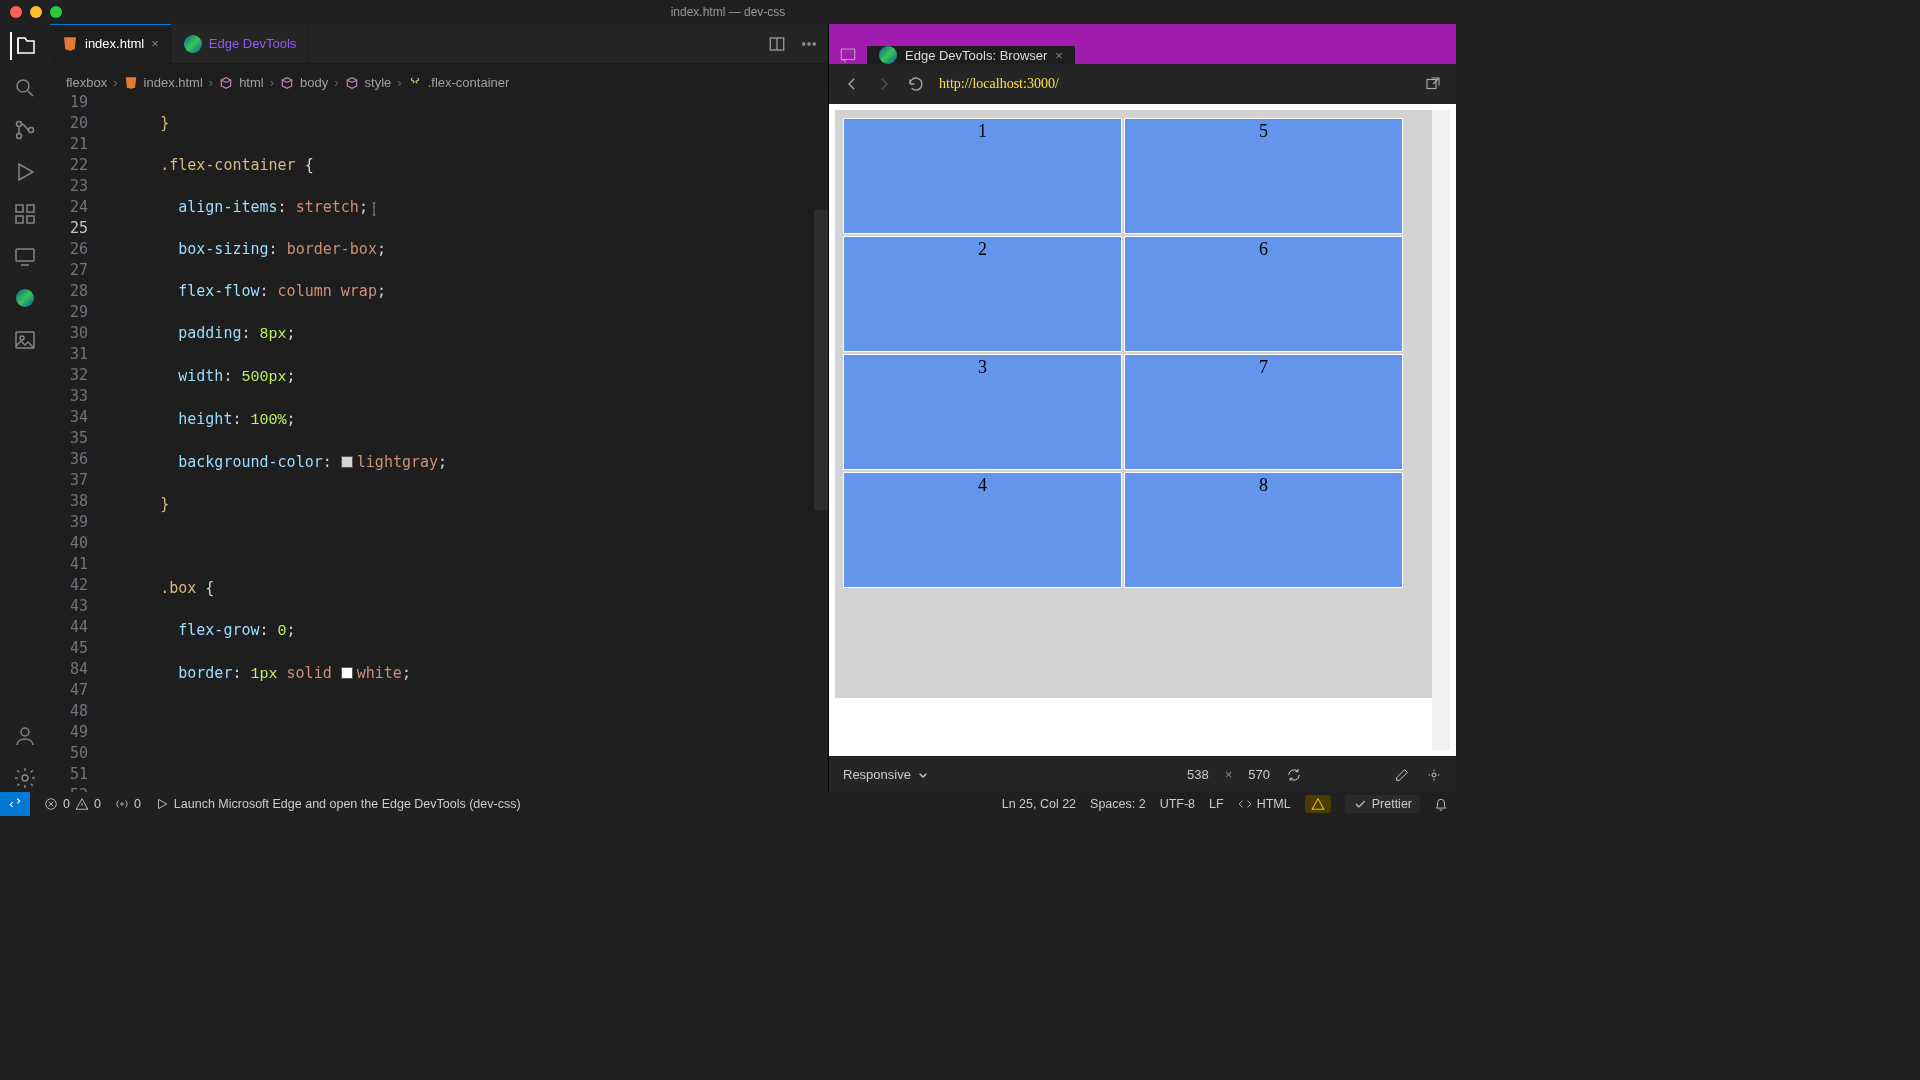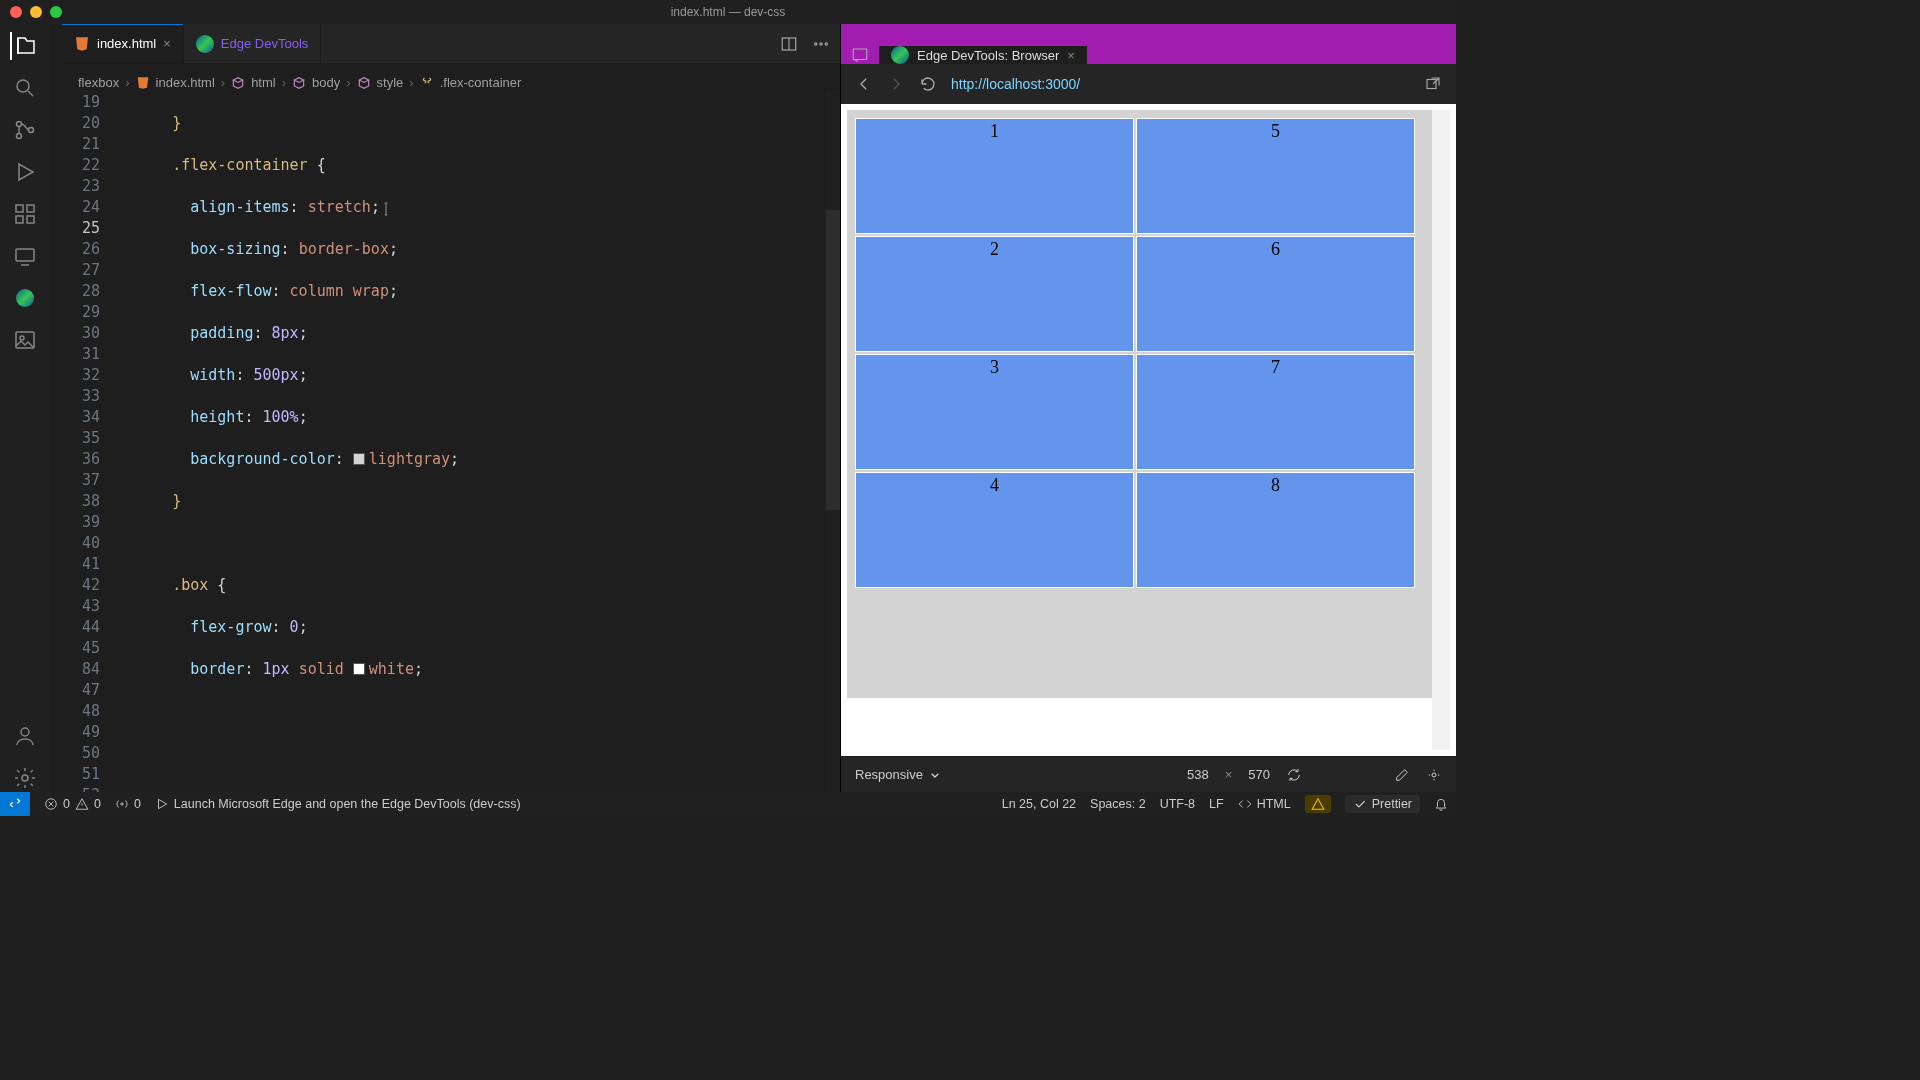--- a/index.html
+++ b/index.html
@@ -15,7 +15,7 @@
 .tl.red{background:#ff5f57}.tl.yellow{background:#febc2e}.tl.green{background:#28c840}
 .win-title { position:absolute; left:50%; transform:translateX(-50%); color:#999; font-size:12px; }
 
-.shell { display:flex; height:calc(100% - 24px - 24px);gap:12px; }
+.shell { display:flex; height:calc(100% - 24px - 24px); }
 
 .actbar { width:50px; background:#202021; display:flex; flex-direction:column; align-items:center; padding-top:8px; gap:14px; }
 .actbar .ico { width:28px; height:28px; display:flex; align-items:center; justify-content:center; color:#858585; }

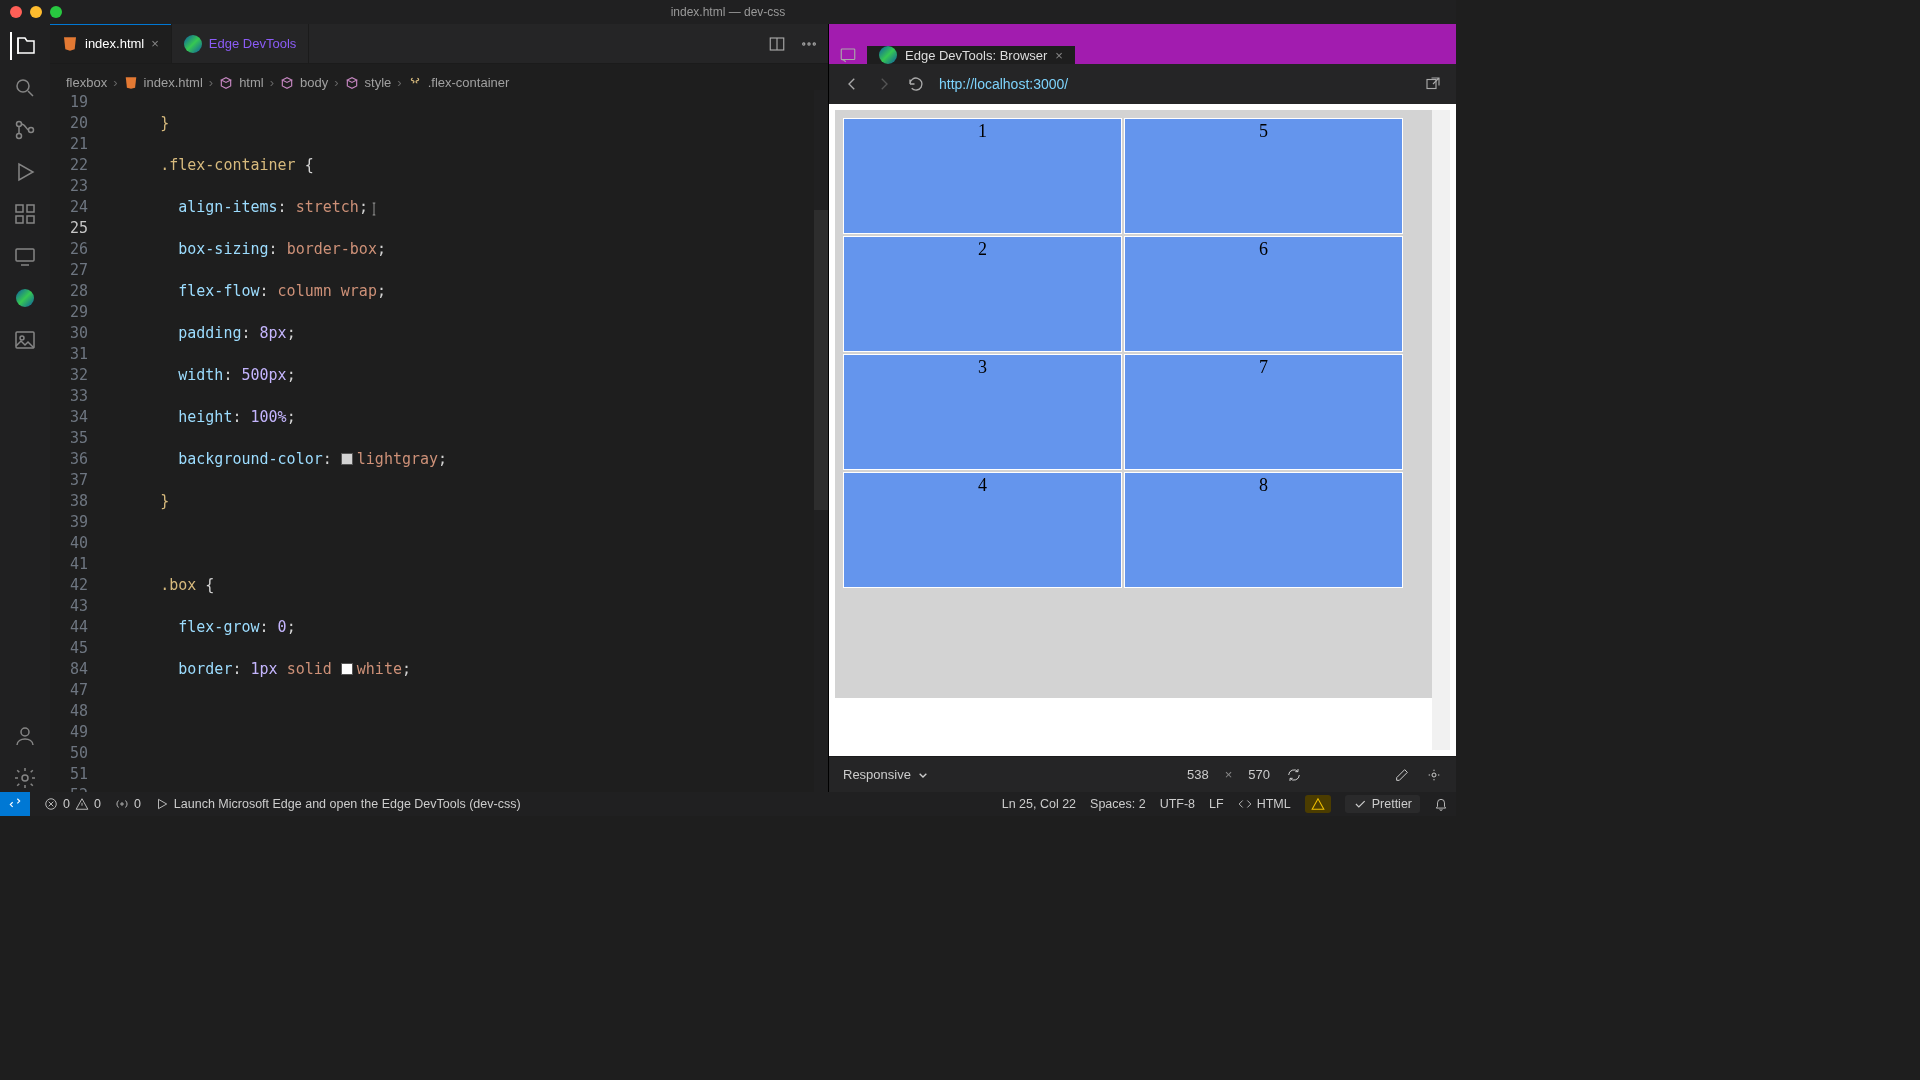--- a/index.html
+++ b/index.html
@@ -67,7 +67,7 @@
 
 
 .browbar { height:40px; display:flex; align-items:center; gap:14px; padding:0 14px; background:#252526; color:#aaa; }
-.browbar .url { flex:1; color:#7dd3fc; font-size:14px; }
+.browbar .url { flex:1; color:#fde047; font-size:14px;font-family:Liberation Serif, serif; }
 .browbar svg { width:18px; height:18px; }
 
 .preview { flex:1; background:#fff; display:flex; padding:6px; }

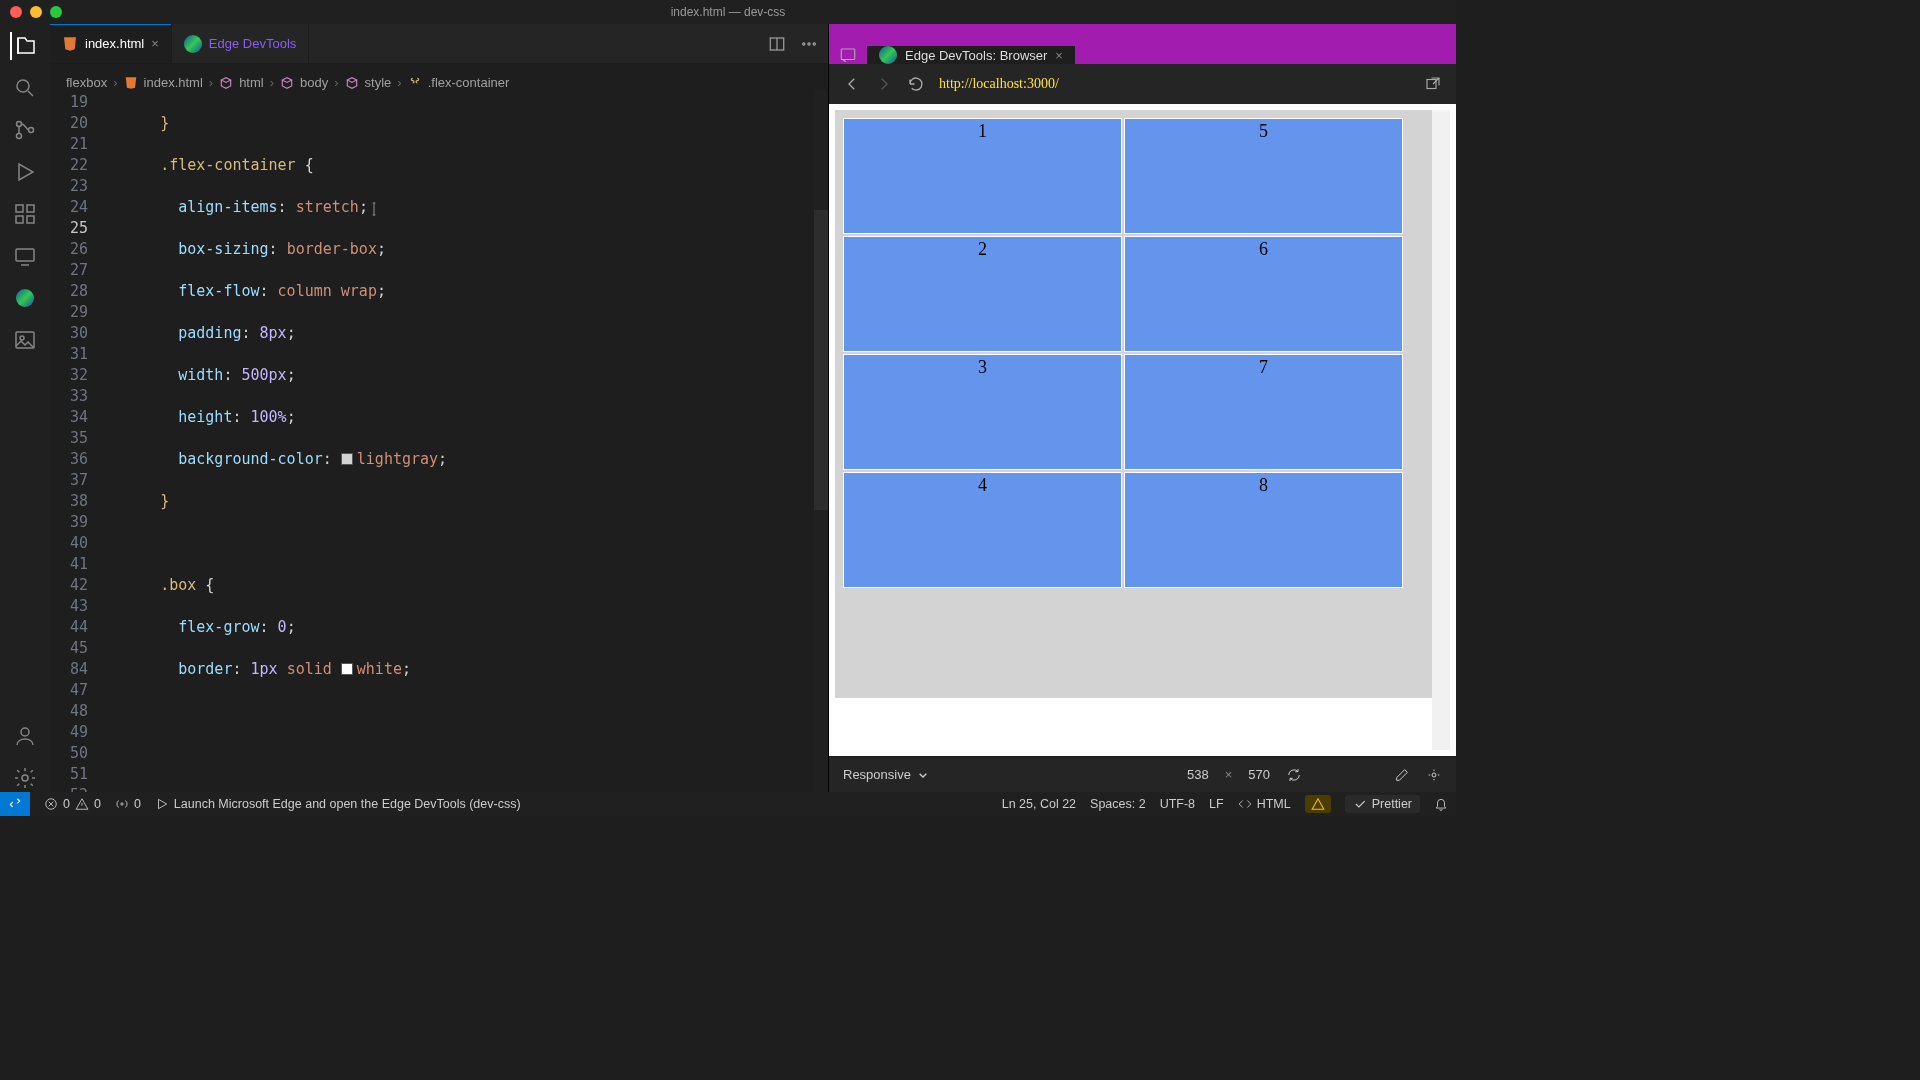--- a/index.html
+++ b/index.html
@@ -58,7 +58,7 @@
 .c-sel  { color:#d7ba7d; }
 .c-prop { color:#9cdcfe; }
 .c-val  { color:#ce9178; }
-.c-num  { color:#c4b5fd; }
+.c-num  { color:#bef264;font-family:Liberation Mono, monospace; }
 .c-punc { color:#d4d4d4; }
 .swatch { display:inline-block; width:12px; height:12px; border:1px solid #555; vertical-align:-1px; margin-right:4px; }
 

